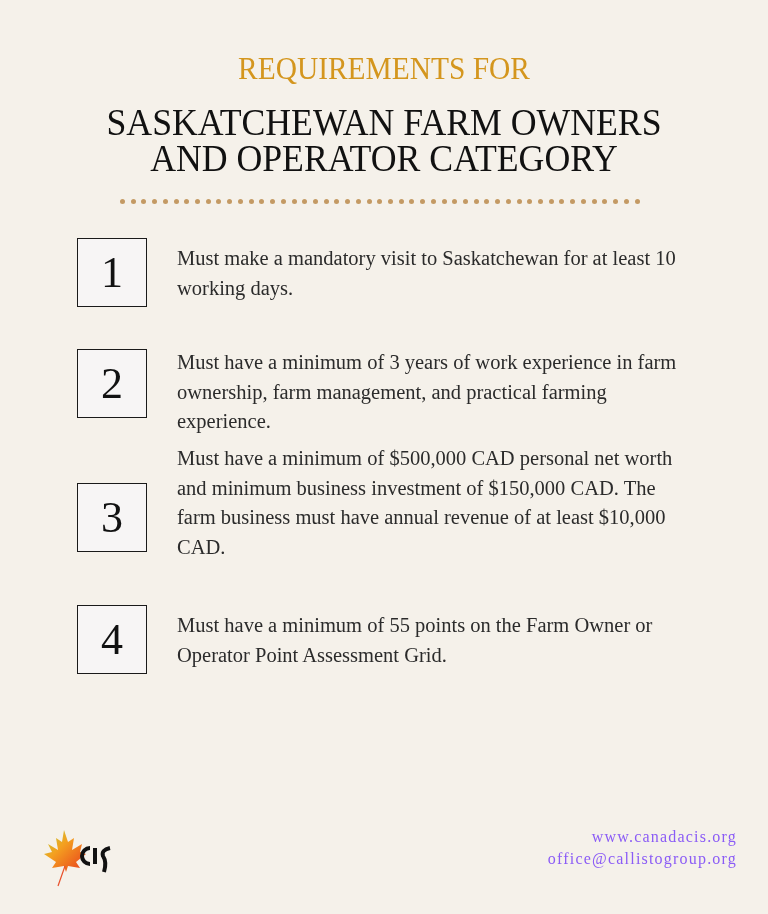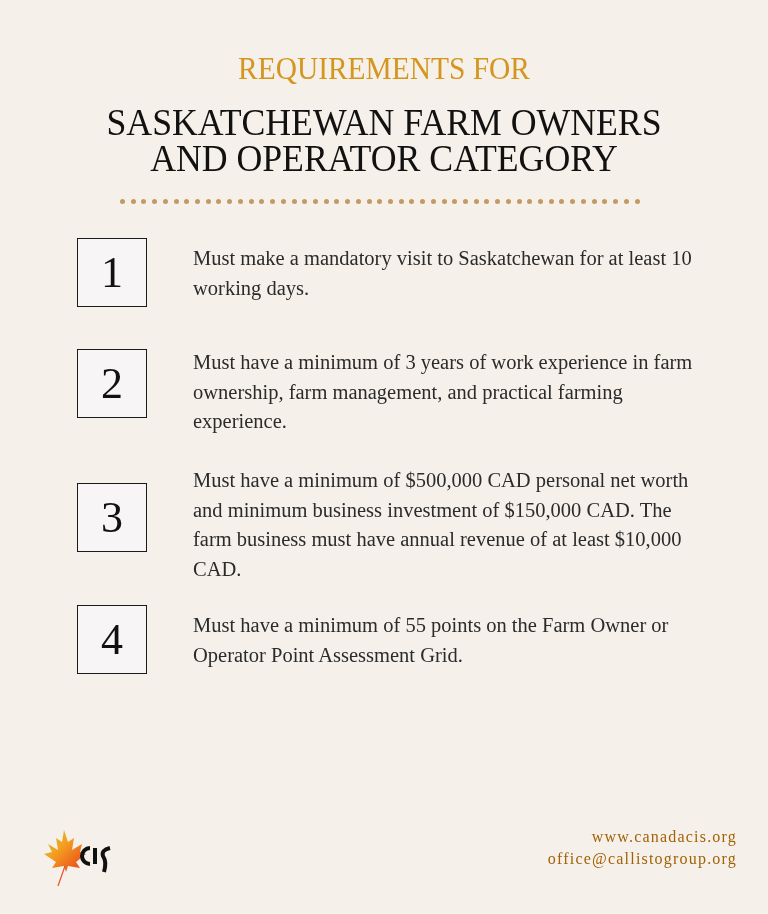--- a/index.html
+++ b/index.html
@@ -37,7 +37,7 @@
   }
   .req-text {
     position: absolute; left: 177px; width: 520px;
-    font-size: 20.5px; line-height: 29.5px; color: #2b2b2b; margin-left: 16px;
+    font-size: 20.5px; line-height: 29.5px; color: #2b2b2b;
   }
   .logo {
     position: absolute; left: 28px; top: 828px; width: 90px; height: 62px;

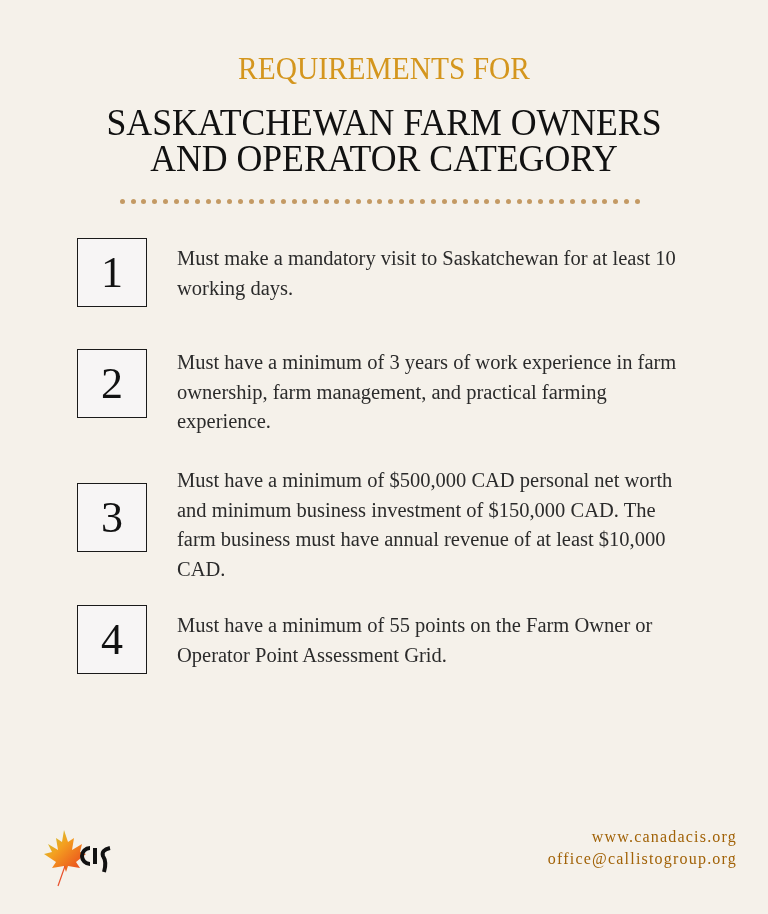--- a/index.html
+++ b/index.html
@@ -121,7 +121,7 @@
   </div>
   <div class="req">
     <div class="num-box" style="top:483px;">3</div>
-    <div class="req-text" style="top:466px;">Must have a minimum of $500,000 CAD personal net worth and minimum business investment of $150,000 CAD. The farm business must have annual revenue of at least $10,000 CAD.</div>
+    <div class="req-text" style="top:444px;">Must have a minimum of $500,000 CAD personal net worth and minimum business investment of $150,000 CAD. The farm business must have annual revenue of at least $10,000 CAD.</div>
   </div>
   <div class="req">
     <div class="num-box" style="top:605px;">4</div>

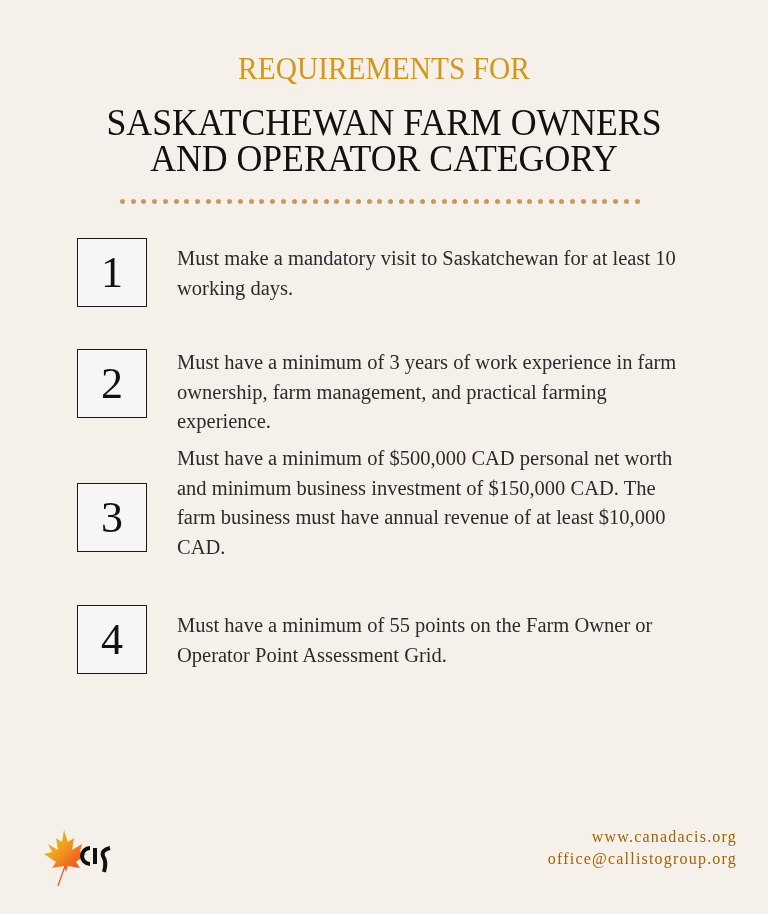--- a/index.html
+++ b/index.html
@@ -44,7 +44,7 @@
   }
   .footer {
     position: absolute; right: 31px; top: 826px;
-    text-align: right; color: #a16207;
+    text-align: right; color: #8b5cf6;
     font-size: 16px; line-height: 21.5px; letter-spacing: 1.2px;
   }
 </style>

